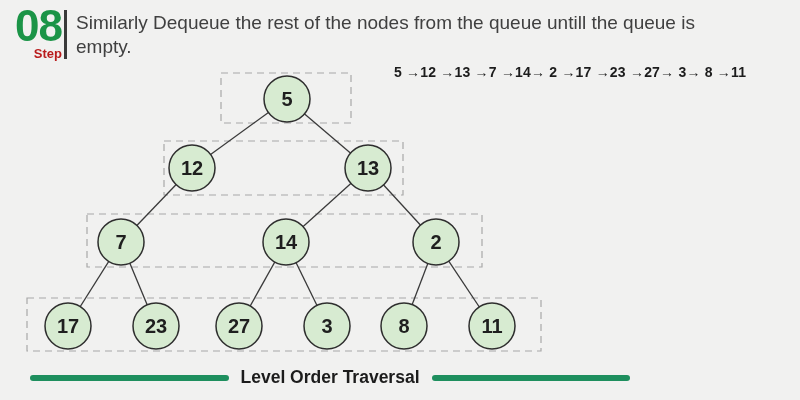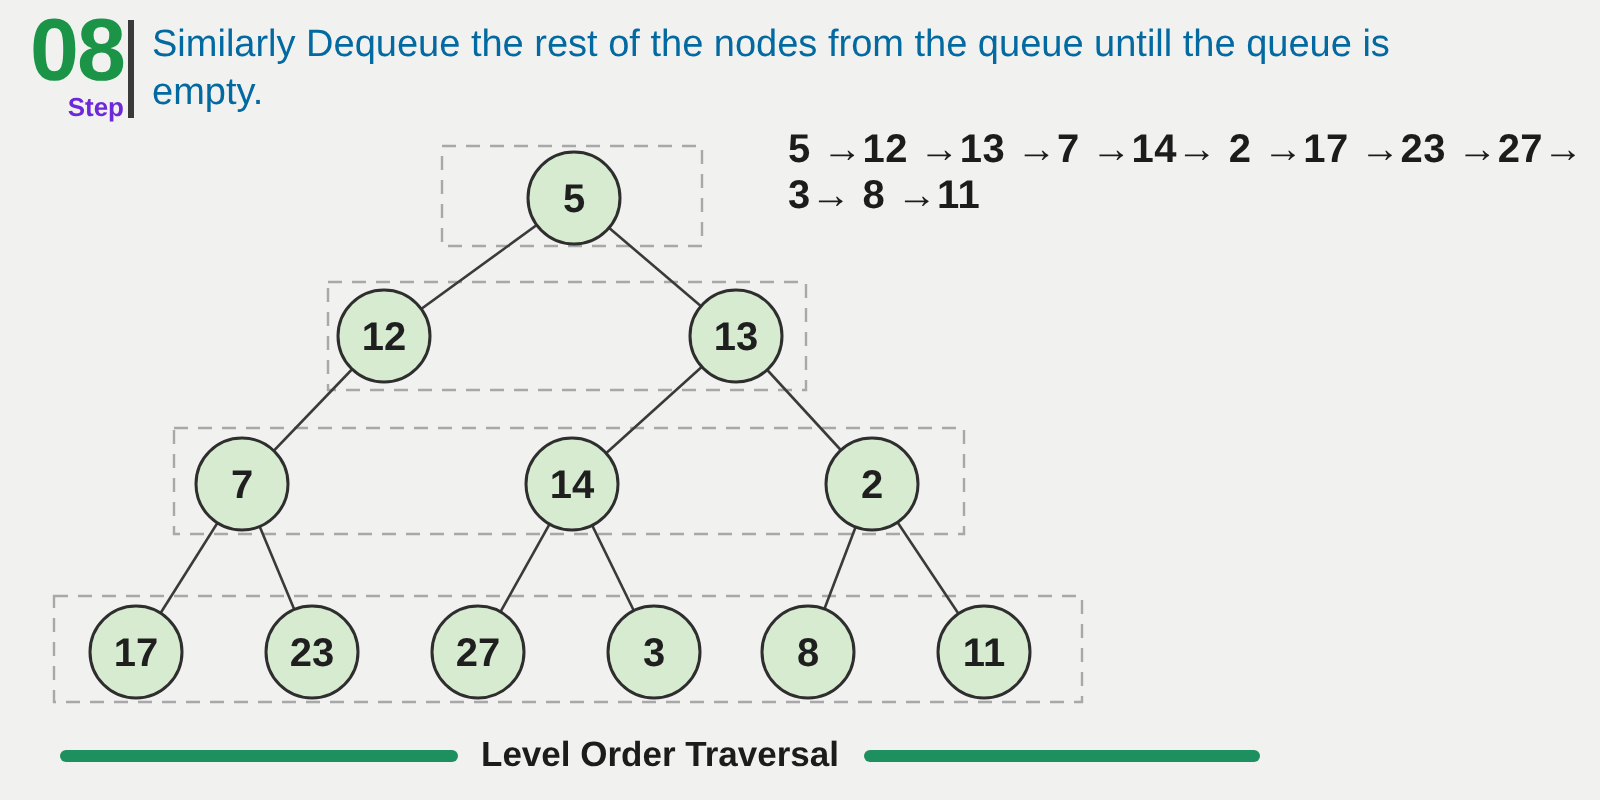--- a/index.html
+++ b/index.html
@@ -14,7 +14,7 @@
   .v-divider{position:absolute;left:64px;top:10px;width:2.5px;height:49px;background:#3a3a3a;}
   .description{
     position:absolute;left:76px;top:11px;max-width:660px;
-    font-size:19px;line-height:24px;color:#0369a1;
+    font-size:19px;line-height:24px;color:#404040;
   }
   
   .traversal{position:absolute;left:394px;top:64px;color:#1c1c1c;}

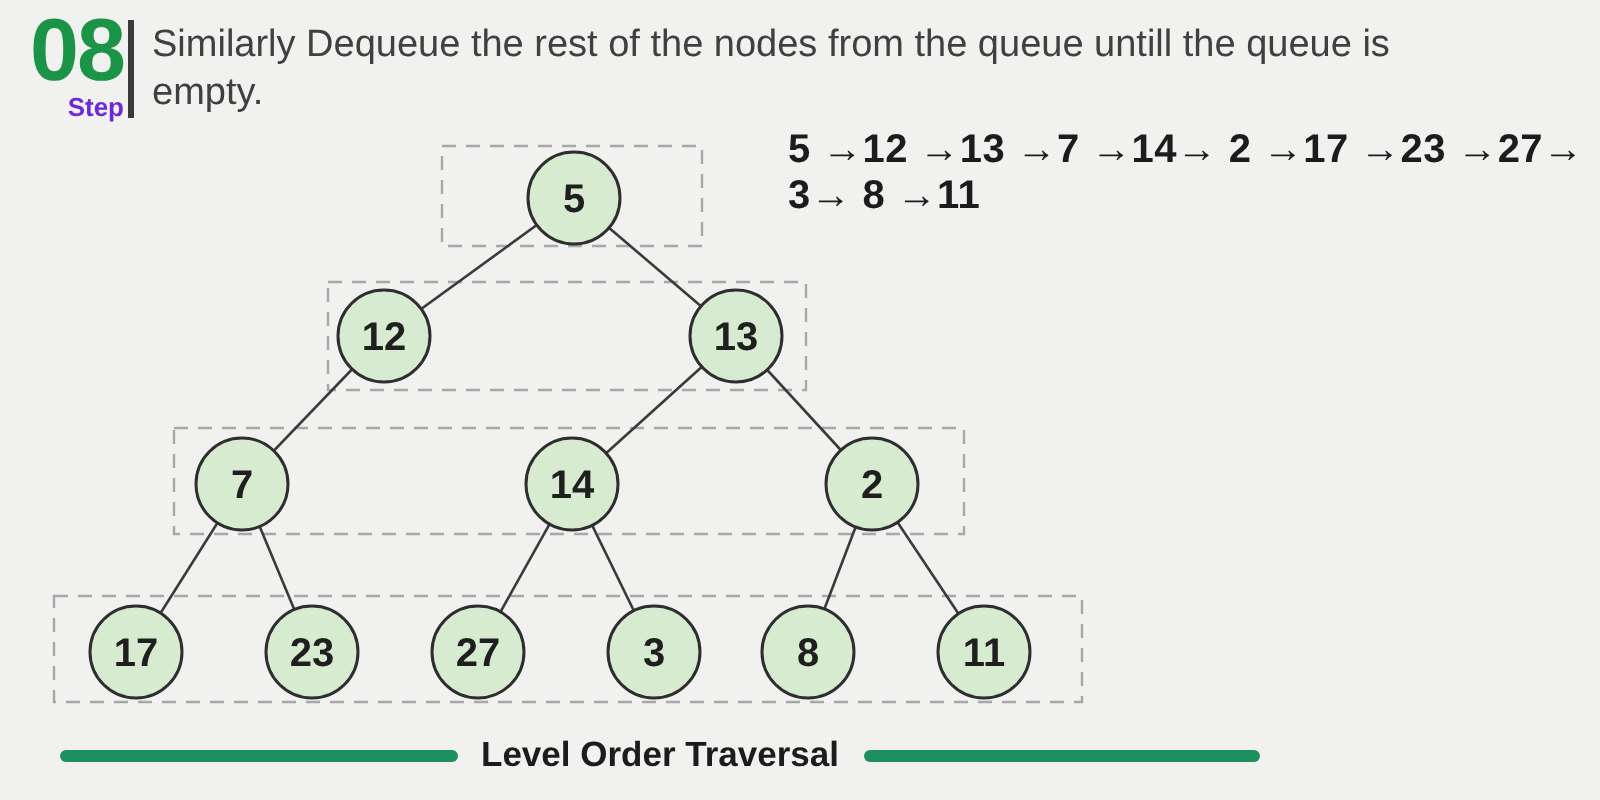--- a/index.html
+++ b/index.html
@@ -10,7 +10,7 @@
   
   .step-badge{position:absolute;left:10px;top:4px;width:52px;text-align:right;}
   .step-number{font-size:44px;font-weight:800;line-height:1.0;letter-spacing:-1px;}
-  .step-label{font-size:13px;font-weight:700;color:#6d28d9;margin-top:-2px;}
+  .step-label{font-size:13px;font-weight:700;color:#b91c1c;margin-top:-2px;}
   .v-divider{position:absolute;left:64px;top:10px;width:2.5px;height:49px;background:#3a3a3a;}
   .description{
     position:absolute;left:76px;top:11px;max-width:660px;

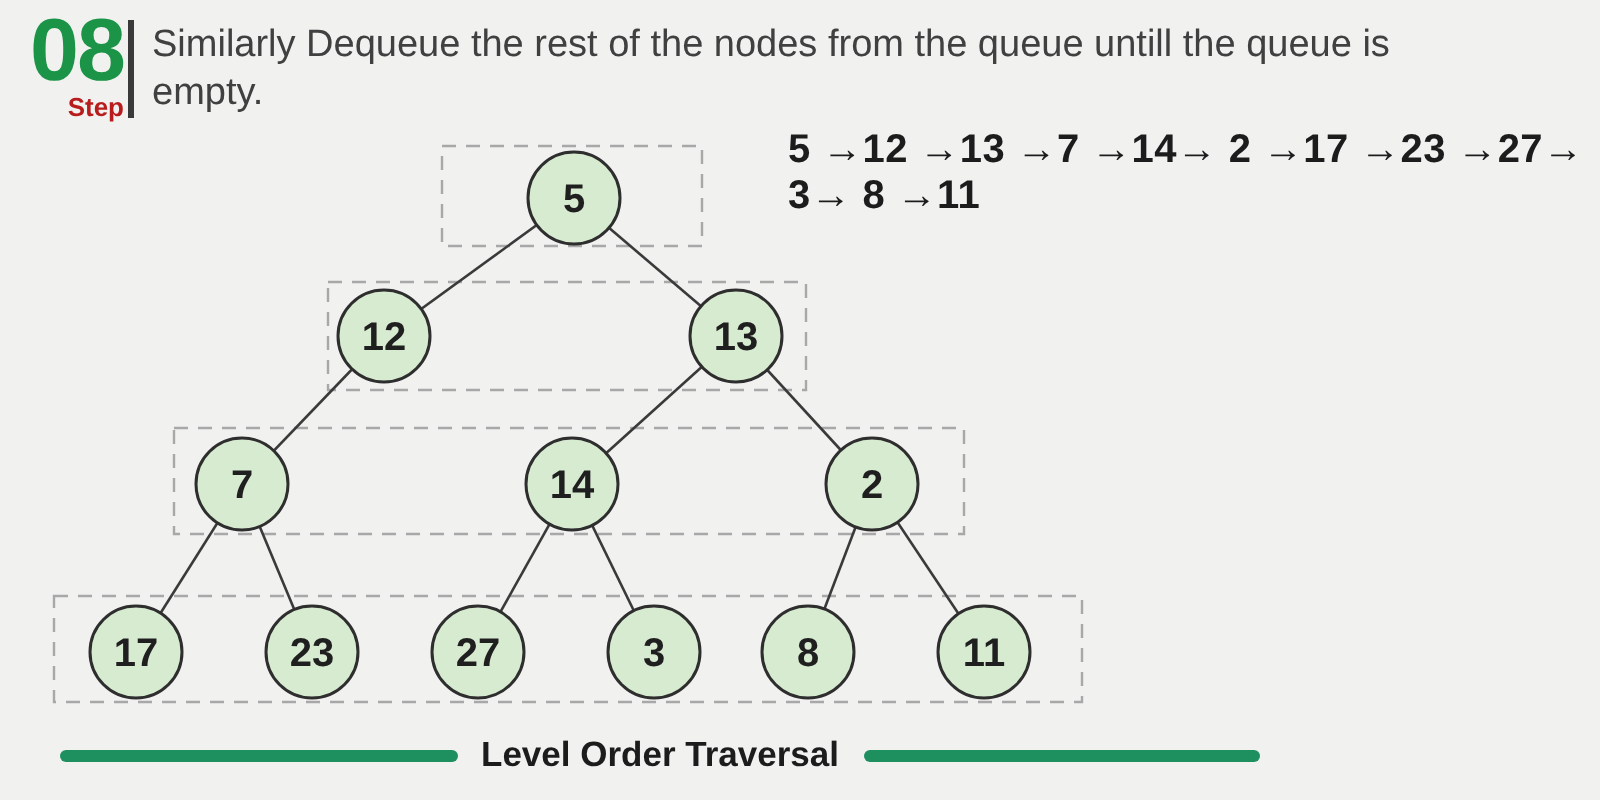--- a/index.html
+++ b/index.html
@@ -19,7 +19,7 @@
   
   .traversal{position:absolute;left:394px;top:64px;color:#1c1c1c;}
   .traversal-title{font-size:17px;font-weight:700;margin-bottom:4px;}
-  .traversal-seq{font-size:20px;font-weight:700;letter-spacing:0.2px;}
+  .traversal-seq{font-size:14px;font-weight:700;letter-spacing:0.2px;}
   
   .tree-svg{position:absolute;left:0;top:0;width:800px;height:400px;}
   .tree-svg text{font-family:"Liberation Sans","DejaVu Sans",sans-serif;font-weight:700;font-size:20px;}

